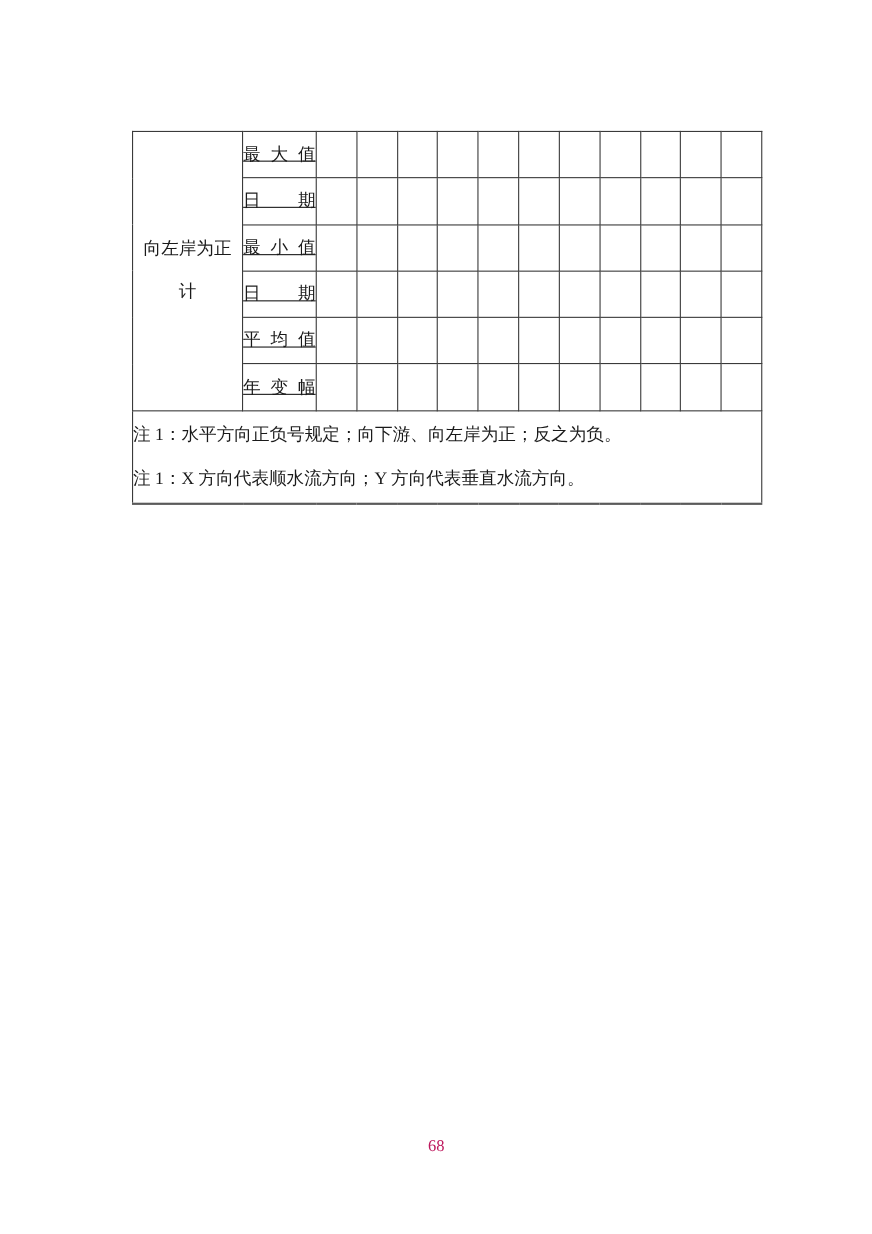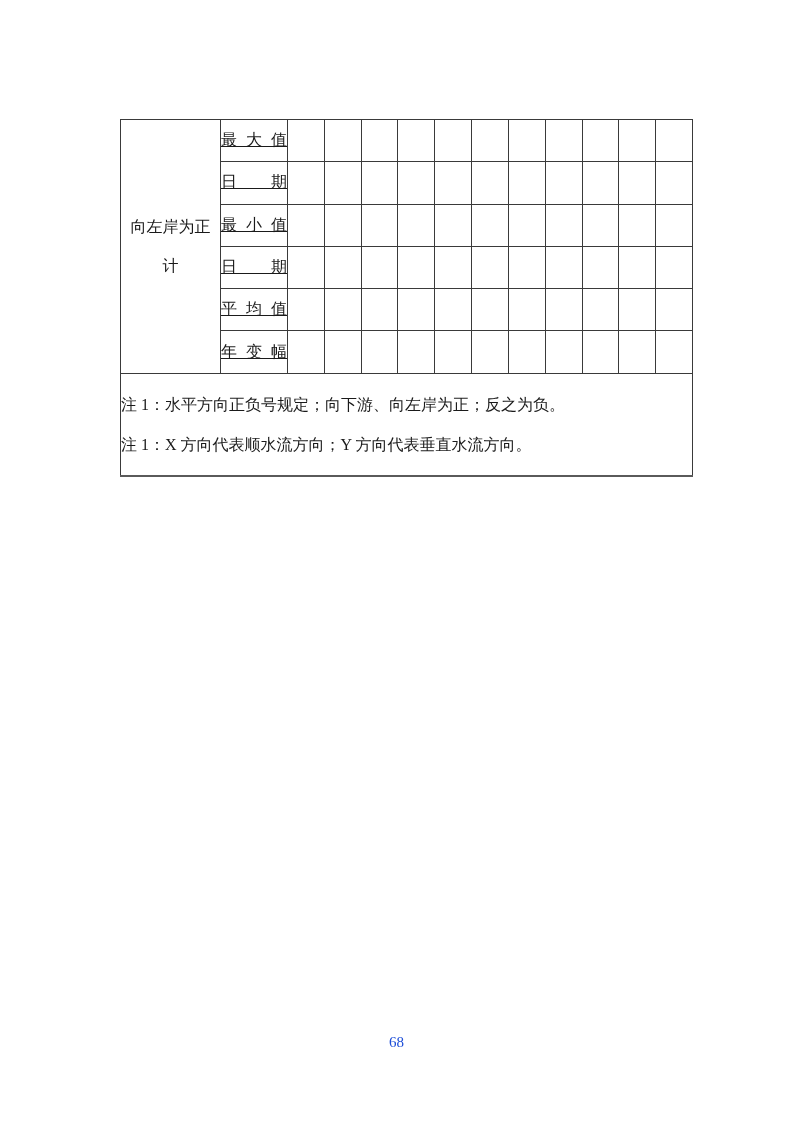--- a/index.html
+++ b/index.html
@@ -44,7 +44,7 @@
     text-decoration: underline;
   }
   td.empty-cell { background: #ffffff; }
-  tr.notes-row { height: 103px; }
+  tr.notes-row { height: 85px; }
   td.notes-cell {
     vertical-align: middle;
     padding: 4px 4px 0 4px;

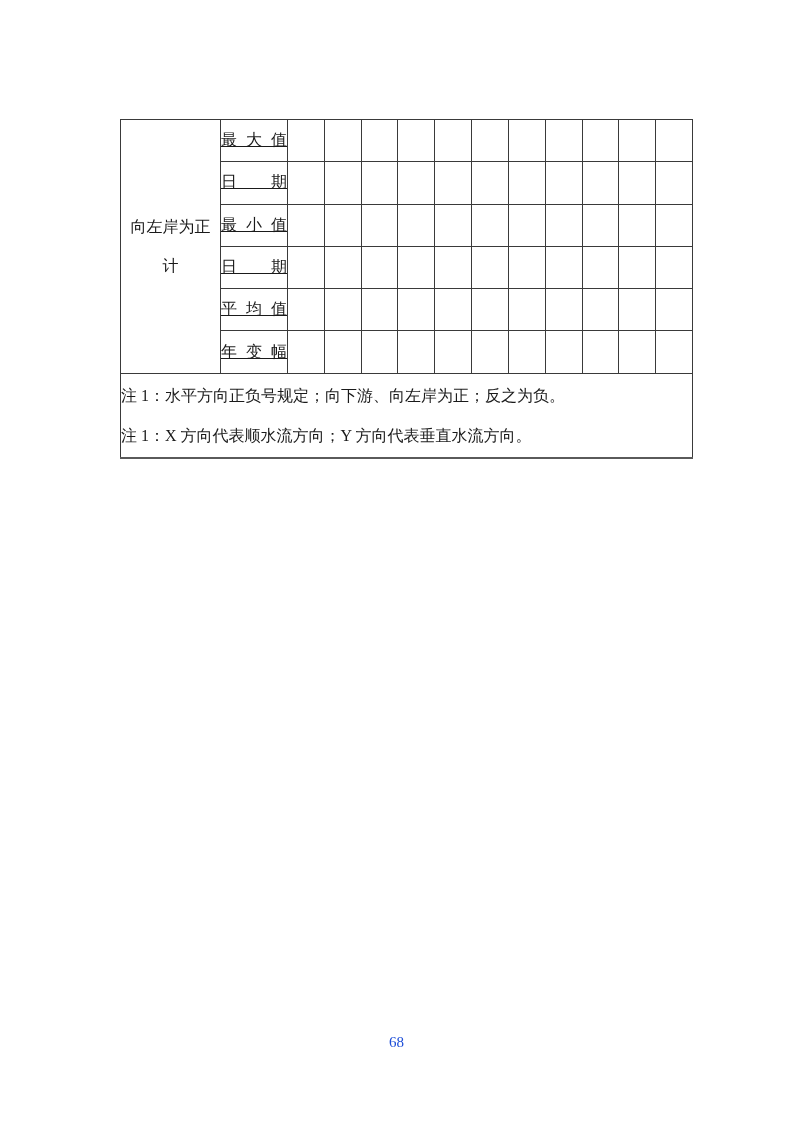--- a/index.html
+++ b/index.html
@@ -58,7 +58,7 @@
     top: 1034px;
     text-align: center;
     font-size: 15px;
-    color: #1d4ed8;
+    color: #be185d;
   }
 </style>
 </head>

